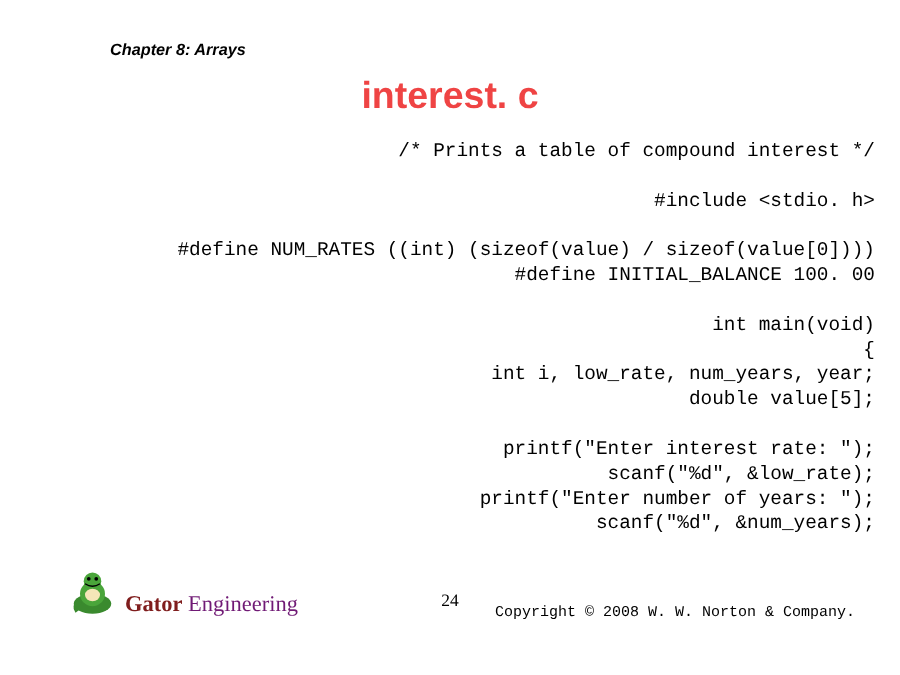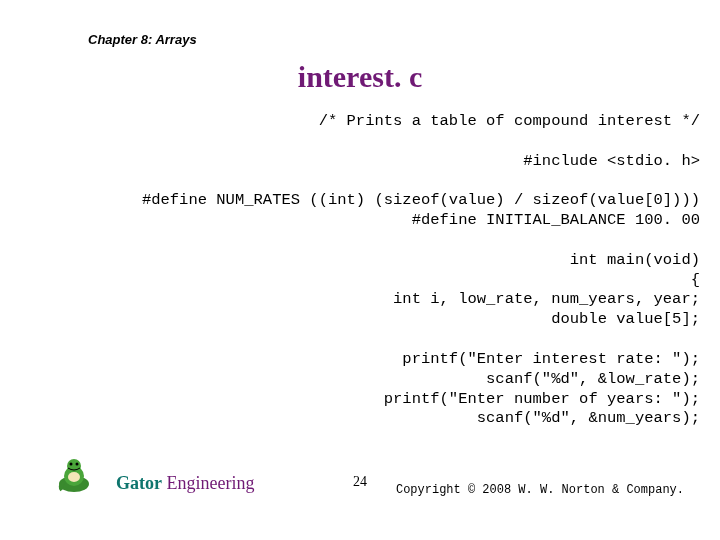--- a/index.html
+++ b/index.html
@@ -27,10 +27,10 @@
     left: 0;
     right: 0;
     text-align: center;
-    font-family: Liberation Serif, serif;
+    font-family: Liberation Sans, sans-serif;
     font-size: 30px;
     font-weight: bold;
-    color: #701a75;
+    color: #ef4444;
   }
   .code-block {
     position: absolute;

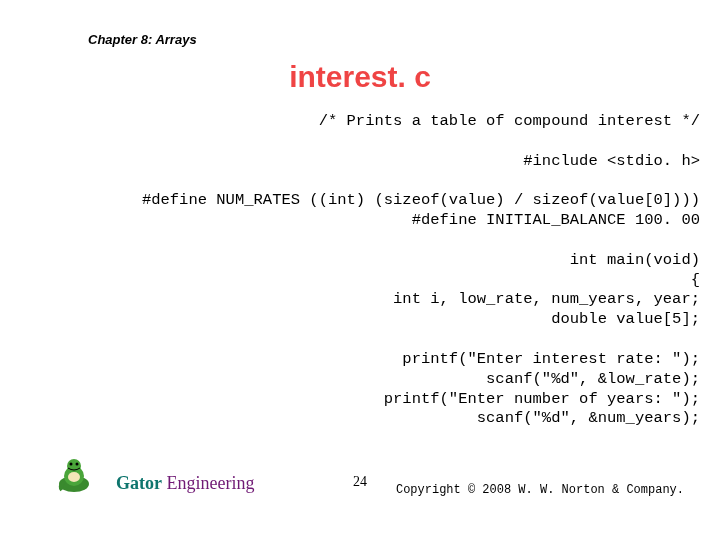--- a/index.html
+++ b/index.html
@@ -63,7 +63,7 @@
     font-family: "Times New Roman", Times, serif;
     font-size: 18px;
   }
-  .gator-text .g1 { color: #0f766e; font-weight: bold; margin-left: 16px; }
+  .gator-text .g1 { color: #7f1d1d; font-weight: bold; }
   .gator-text .g2 { color: #701a75; }
   .page-number {
     position: absolute;

